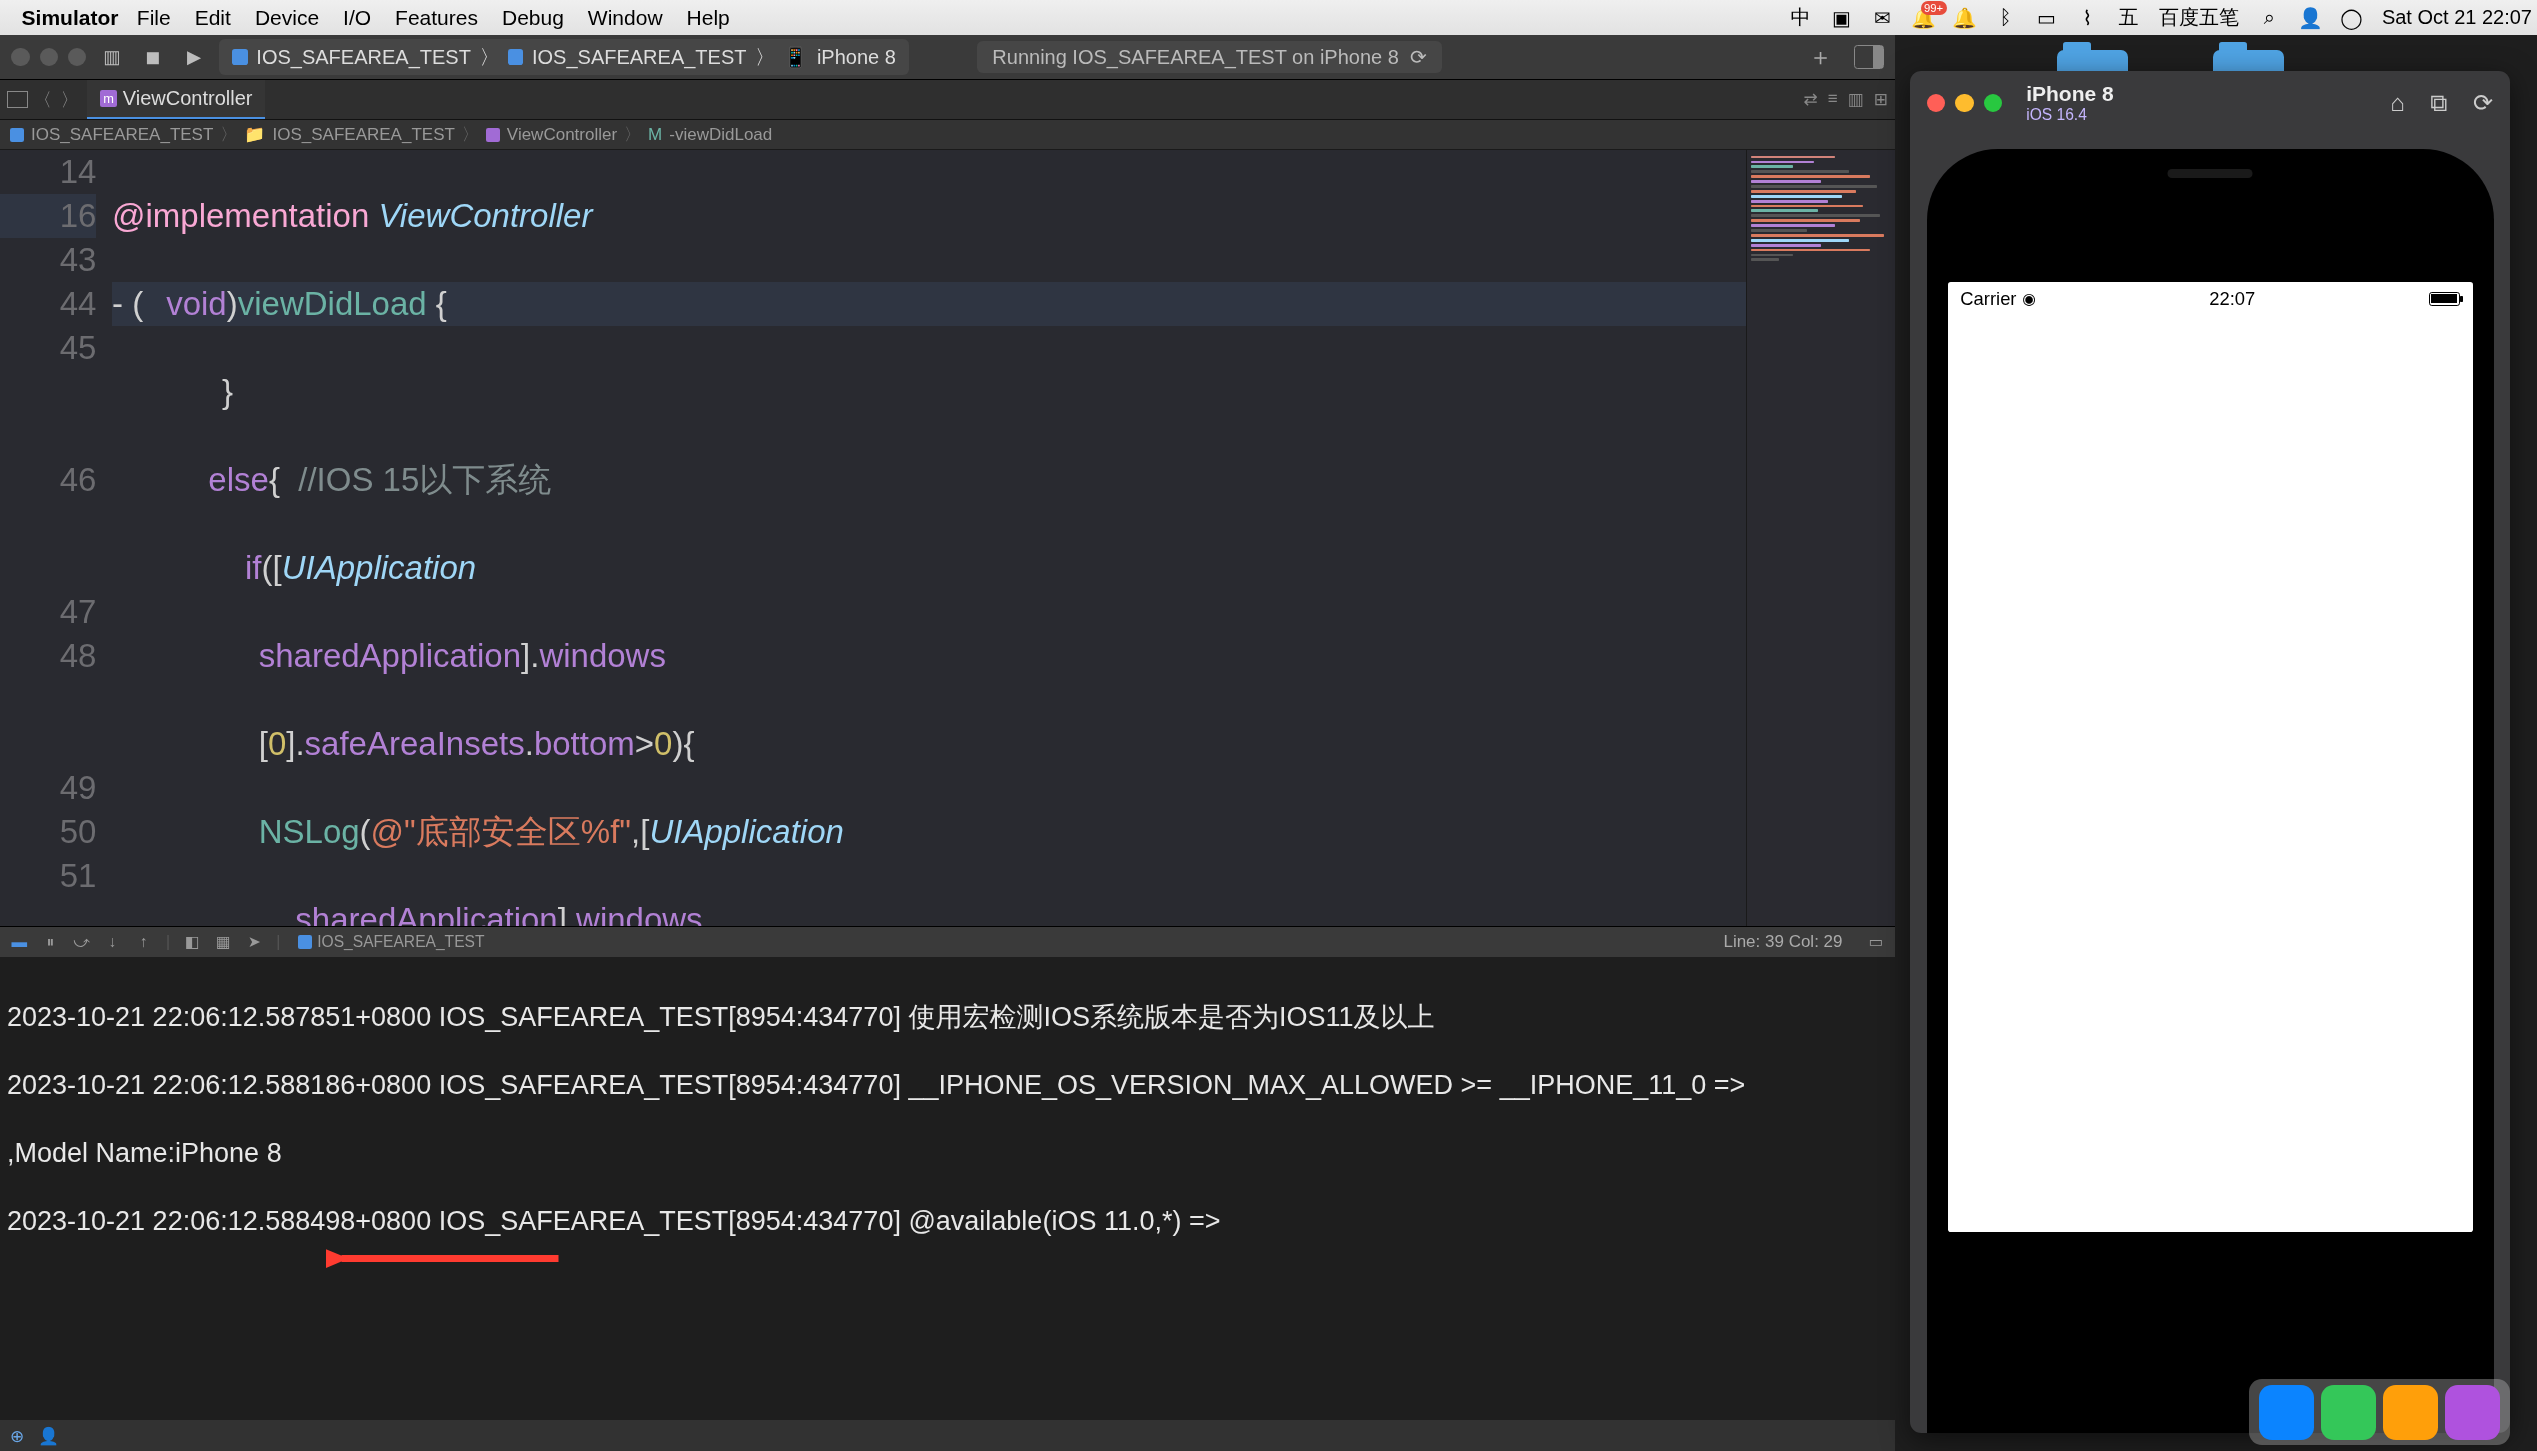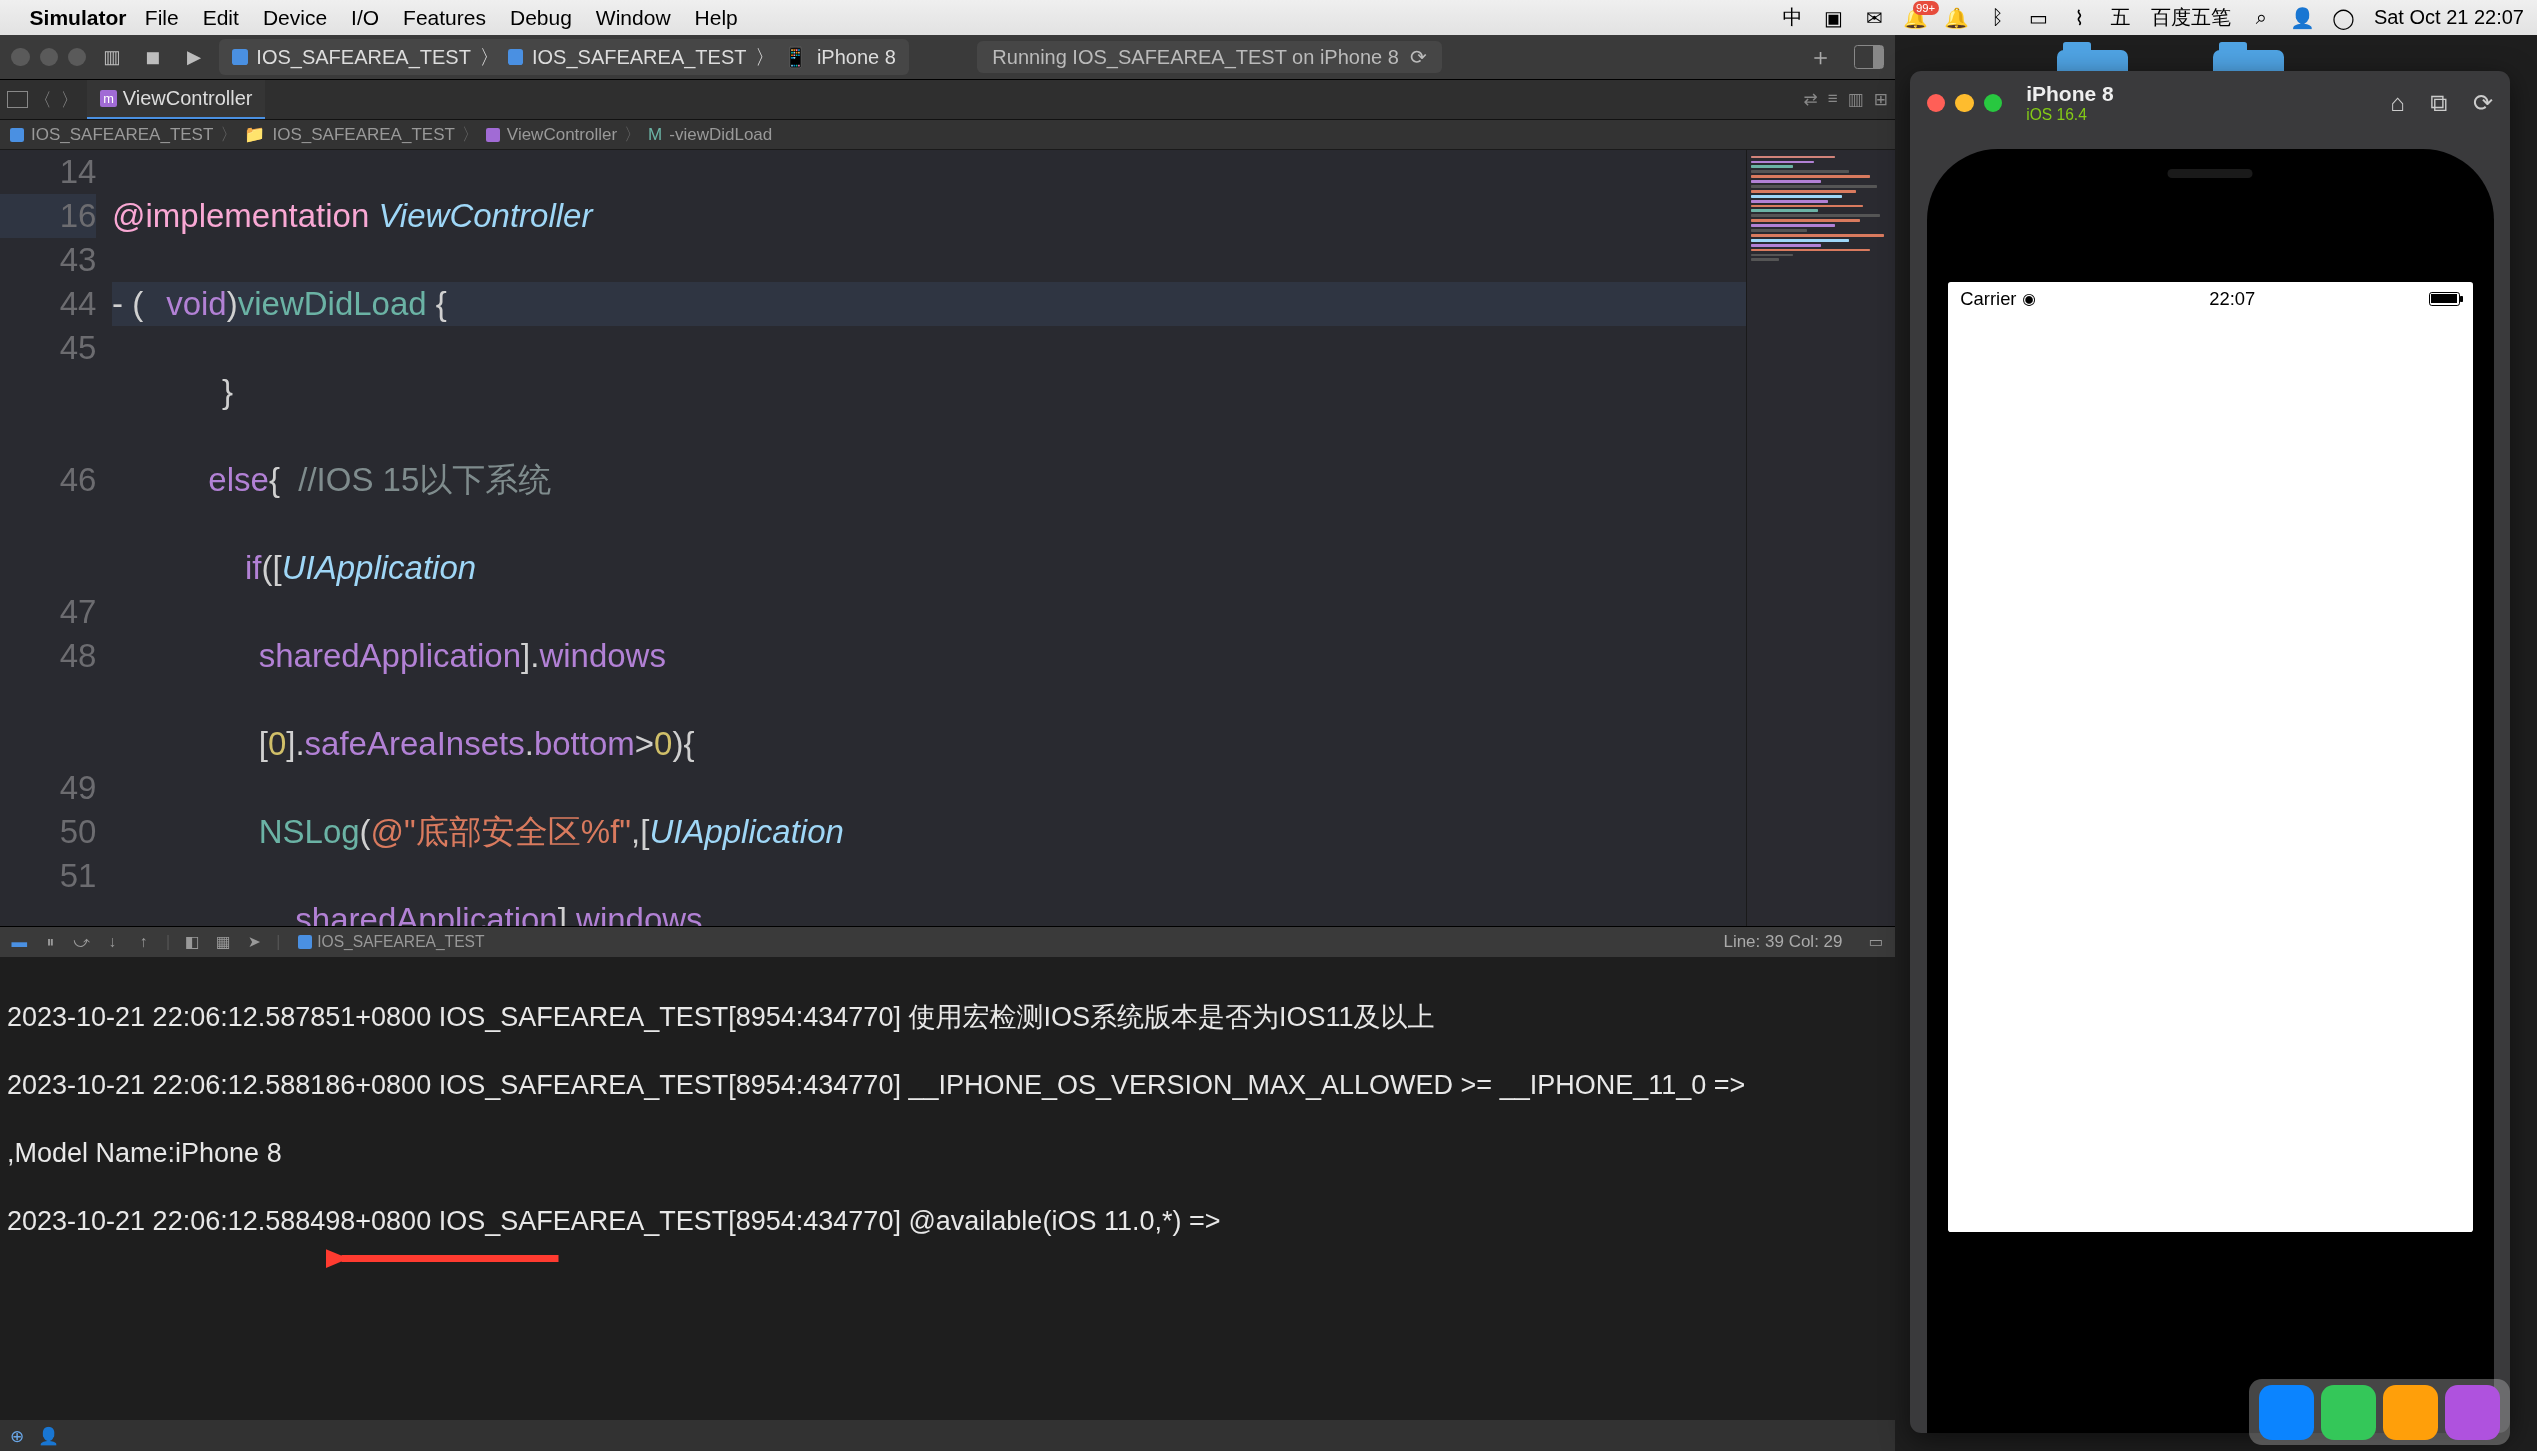--- a/index.html
+++ b/index.html
@@ -6,7 +6,7 @@
 body { background: #1e1e1e; width: 2538px; height: 1451px; overflow: hidden; position: relative; }
 
 
-.menubar { height: 35px; background: linear-gradient(to bottom,#efefef,#e2e2e2); display: flex; align-items: center; padding: 0 14px; font-size: 21px; color: #000; justify-content: space-between; }
+.menubar { height: 35px; background: linear-gradient(to bottom,#efefef,#e2e2e2); display: flex; align-items: center; padding: 0 6px; font-size: 21px; color: #000; justify-content: space-between; }
 .menubar .apple { font-size: 24px; margin-right: 15.6px; }
 .menubar .app { font-weight: 700; margin-right: 18.4px; }
 .menubar .menu-item { margin-right: 24px; }

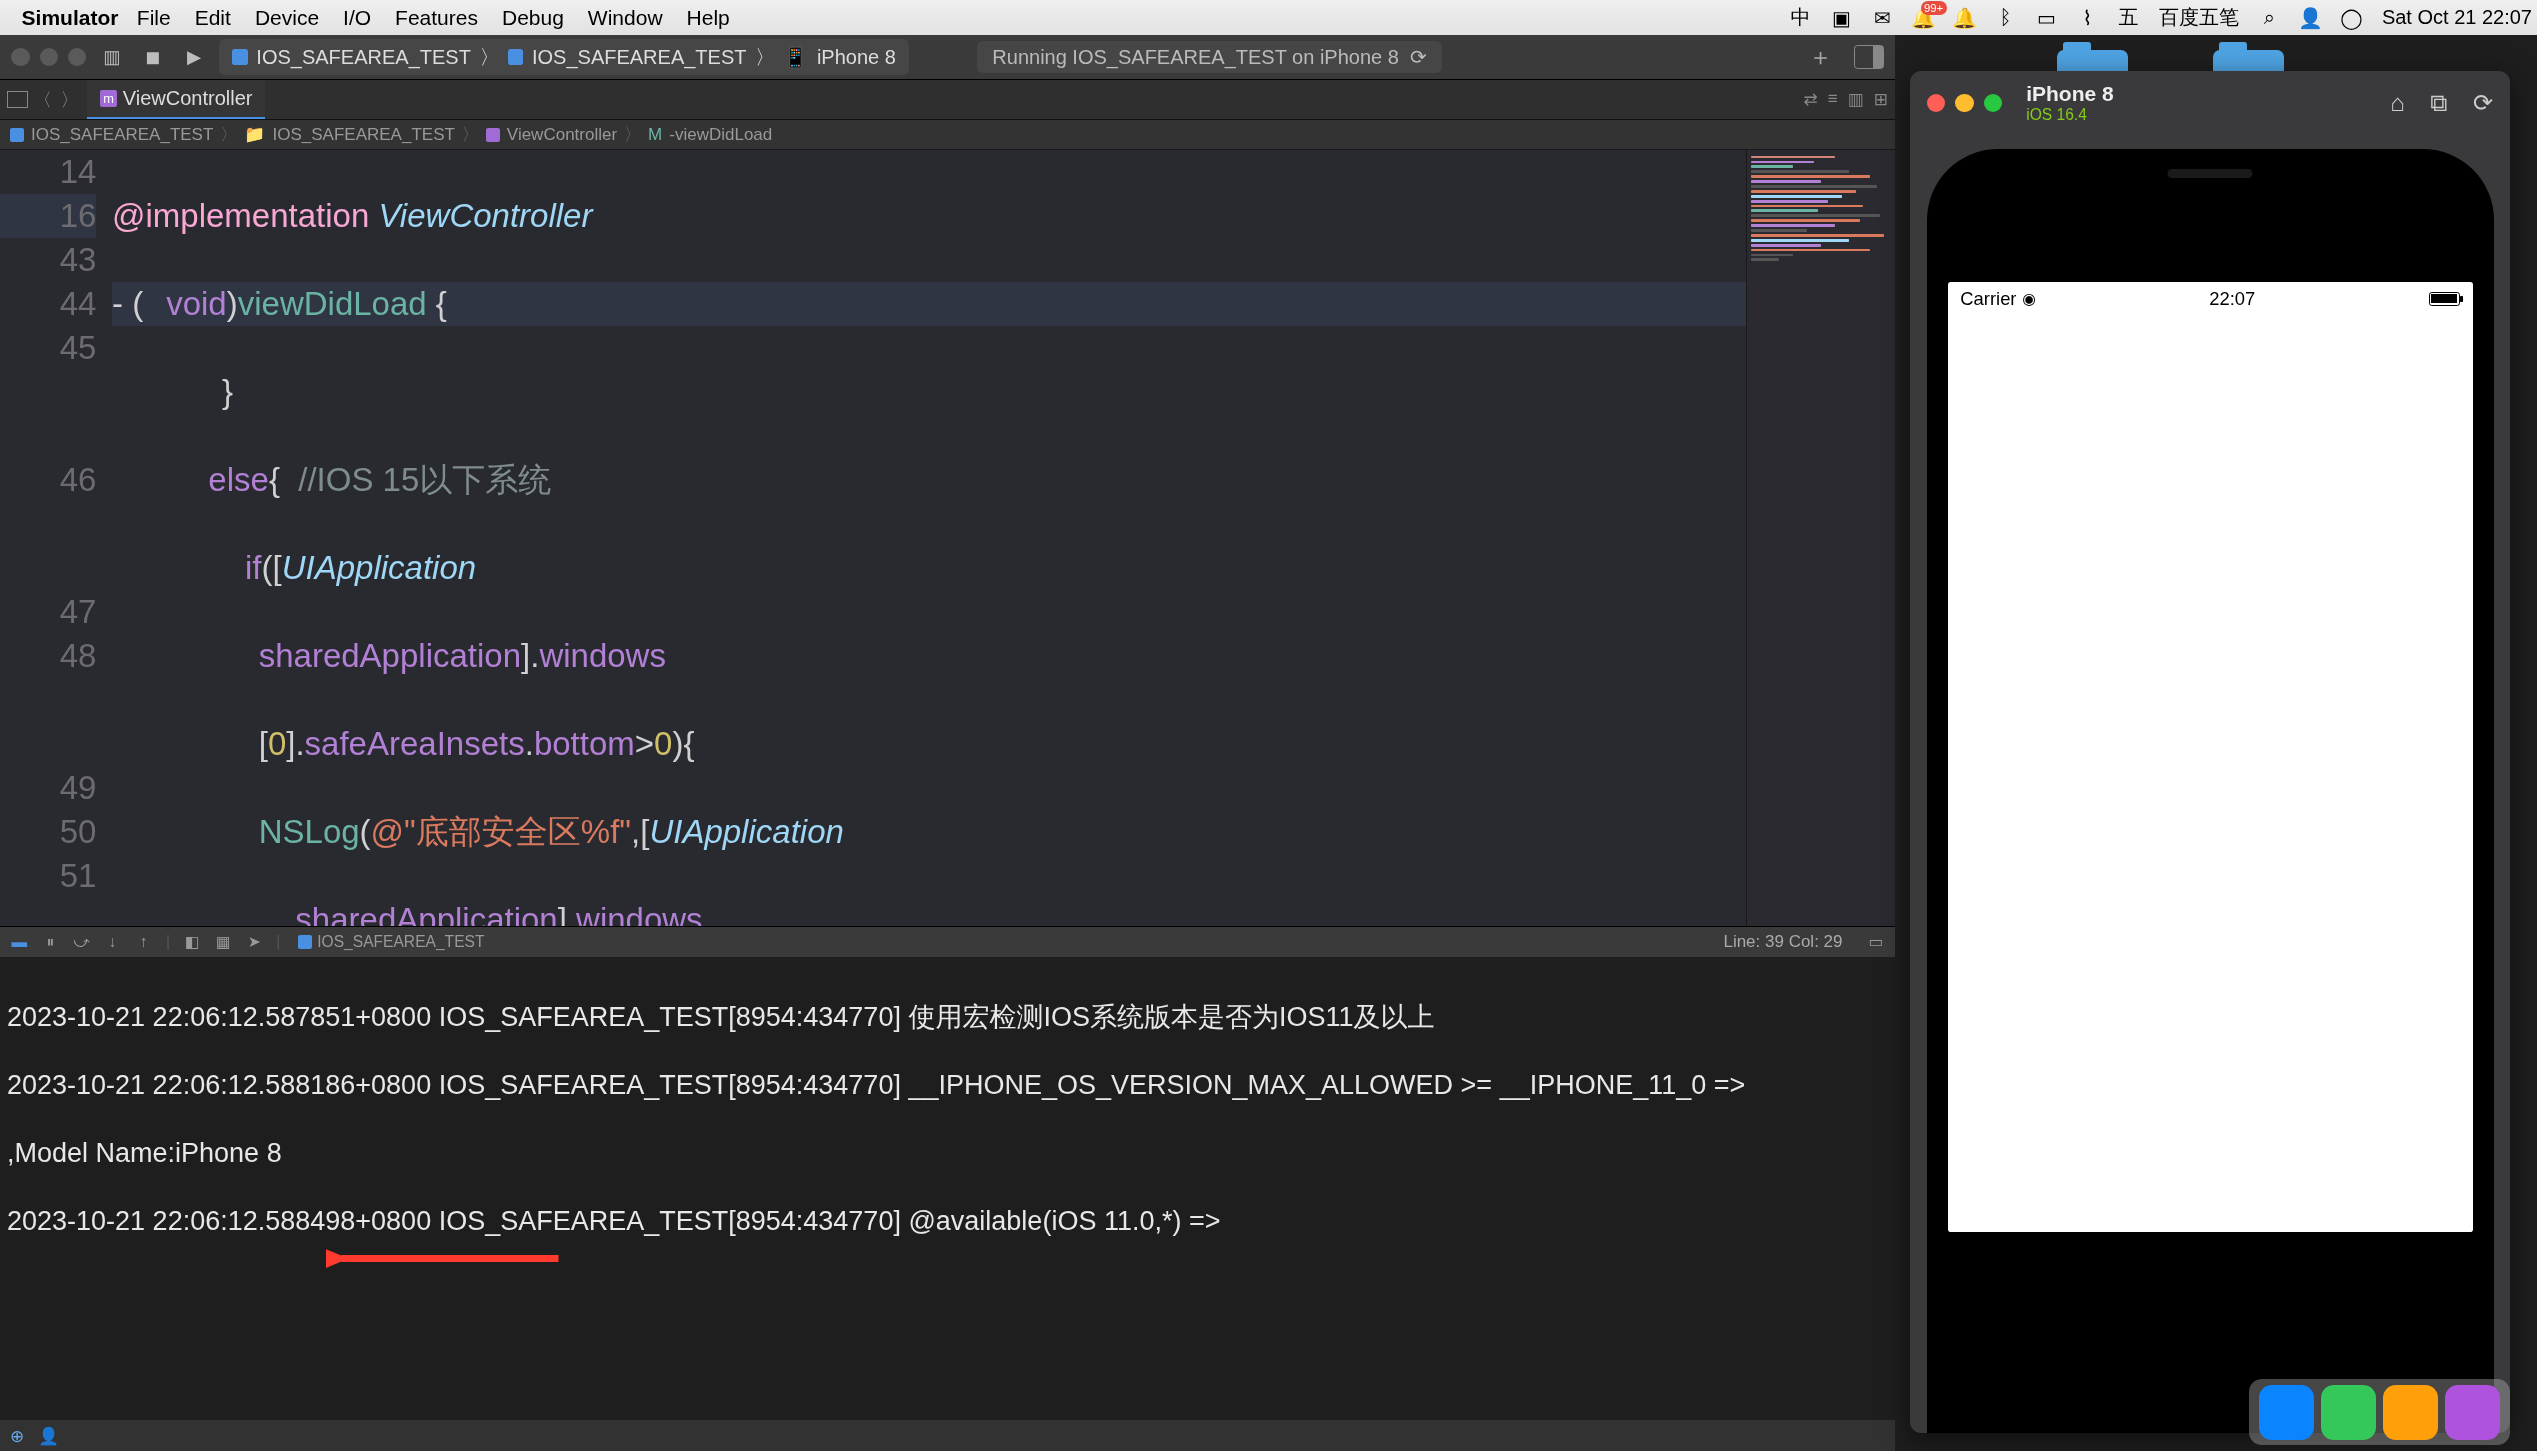--- a/index.html
+++ b/index.html
@@ -80,7 +80,7 @@
 .sim-titlebar .traffic span:nth-child(1){background:#ff5f57;} .sim-titlebar .traffic span:nth-child(2){background:#febc2e;} .sim-titlebar .traffic span:nth-child(3){background:#28c840;}
 .sim-title { margin-left: 14px; color:#eee; }
 .sim-title .t1 { font-size: 21px; font-weight: 600; }
-.sim-title .t2 { font-size: 15.6px; color:#84cc16; }
+.sim-title .t2 { font-size: 15.6px; color:#c4b5fd; }
 .sim-title-right { margin-left:auto; display:flex; gap:25.5px; color:#ccc; font-size:24px; }
 .device-frame { margin: 14px auto 0; width: 567px; height: 1418px; background: #000; border-radius: 71px; padding: 34px 21px; position: relative; }
 .device-frame::before { content:""; position:absolute; top:20px; left:50%; transform:translateX(-50%); width:85px; height:8.5px; background:#1a1a1a; border-radius:4.3px; }

